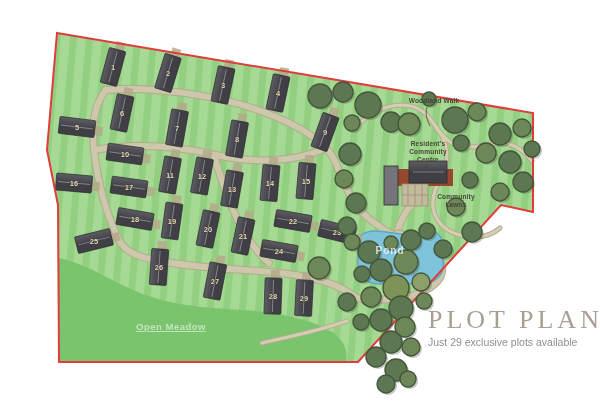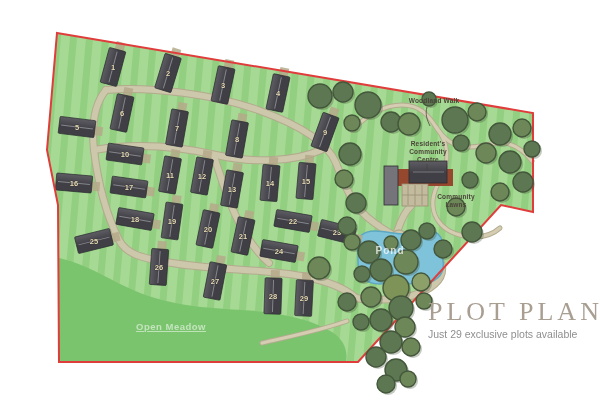--- a/index.html
+++ b/index.html
@@ -11,7 +11,7 @@
   .pond-label{font:600 10px "Liberation Sans",sans-serif;fill:rgba(255,255,255,.72);letter-spacing:1px;}
   .meadow-label{font:600 9.5px "Liberation Sans",sans-serif;fill:rgba(255,255,255,.55);letter-spacing:.5px;}
   .plot-num{font:bold 7.5px "Liberation Sans",sans-serif;paint-order:stroke;stroke:#2e2e33;stroke-width:.7px;}
-  #title-block{position:absolute;left:428px;top:297px;width:146px;text-align:center;}
+  #title-block{position:absolute;left:428px;top:305px;width:146px;text-align:center;}
   #plan-title{font-family:"Liberation Serif",serif;font-size:26px;letter-spacing:4px;
               color:#a89f92;white-space:nowrap;font-weight:400;}
   .subtitle{font-size:10.5px;color:#8f8f8f;line-height:15px;white-space:nowrap;}

